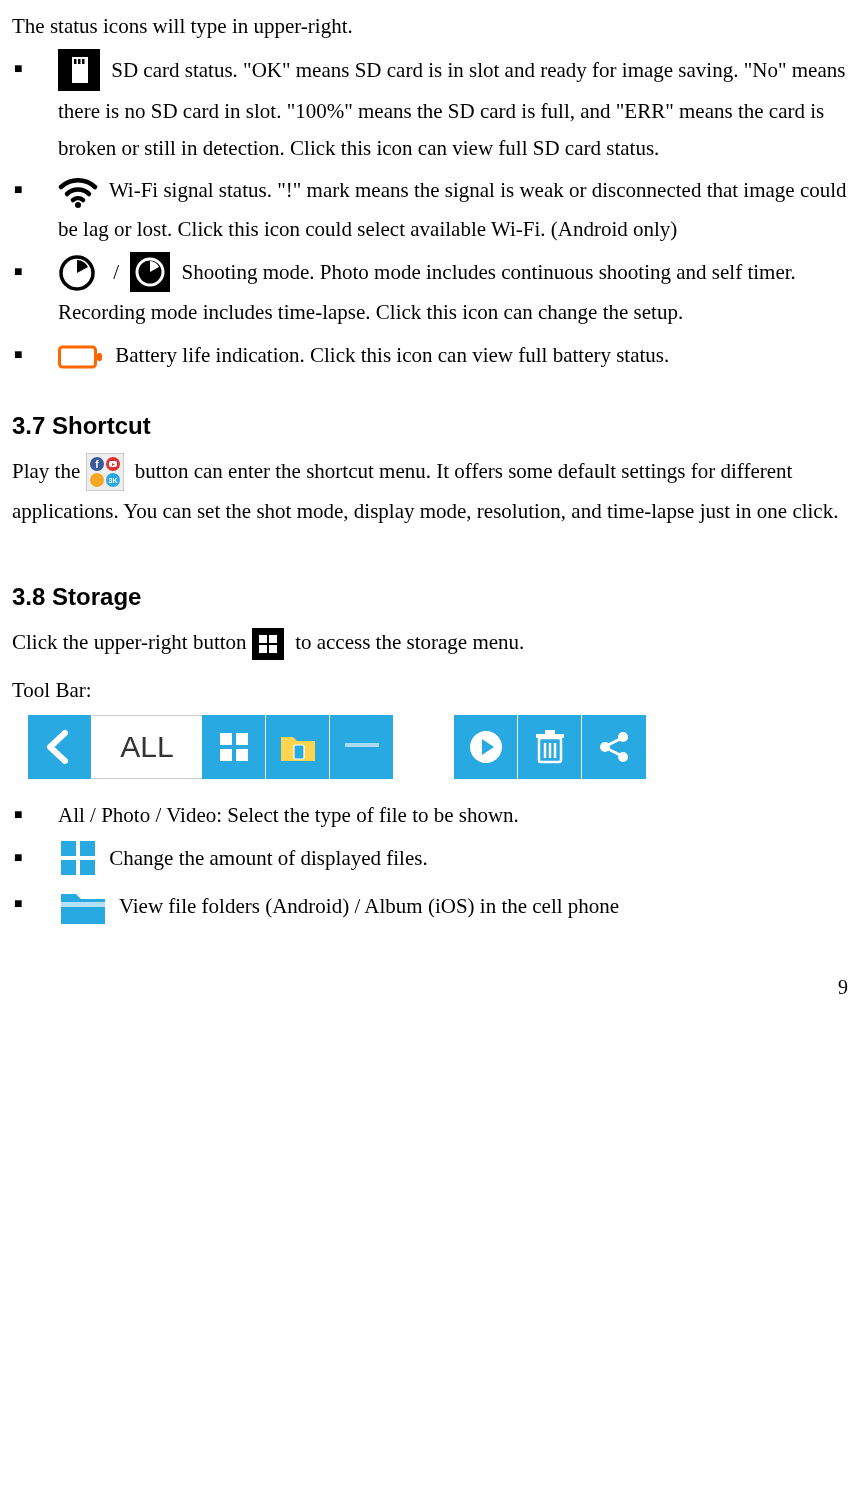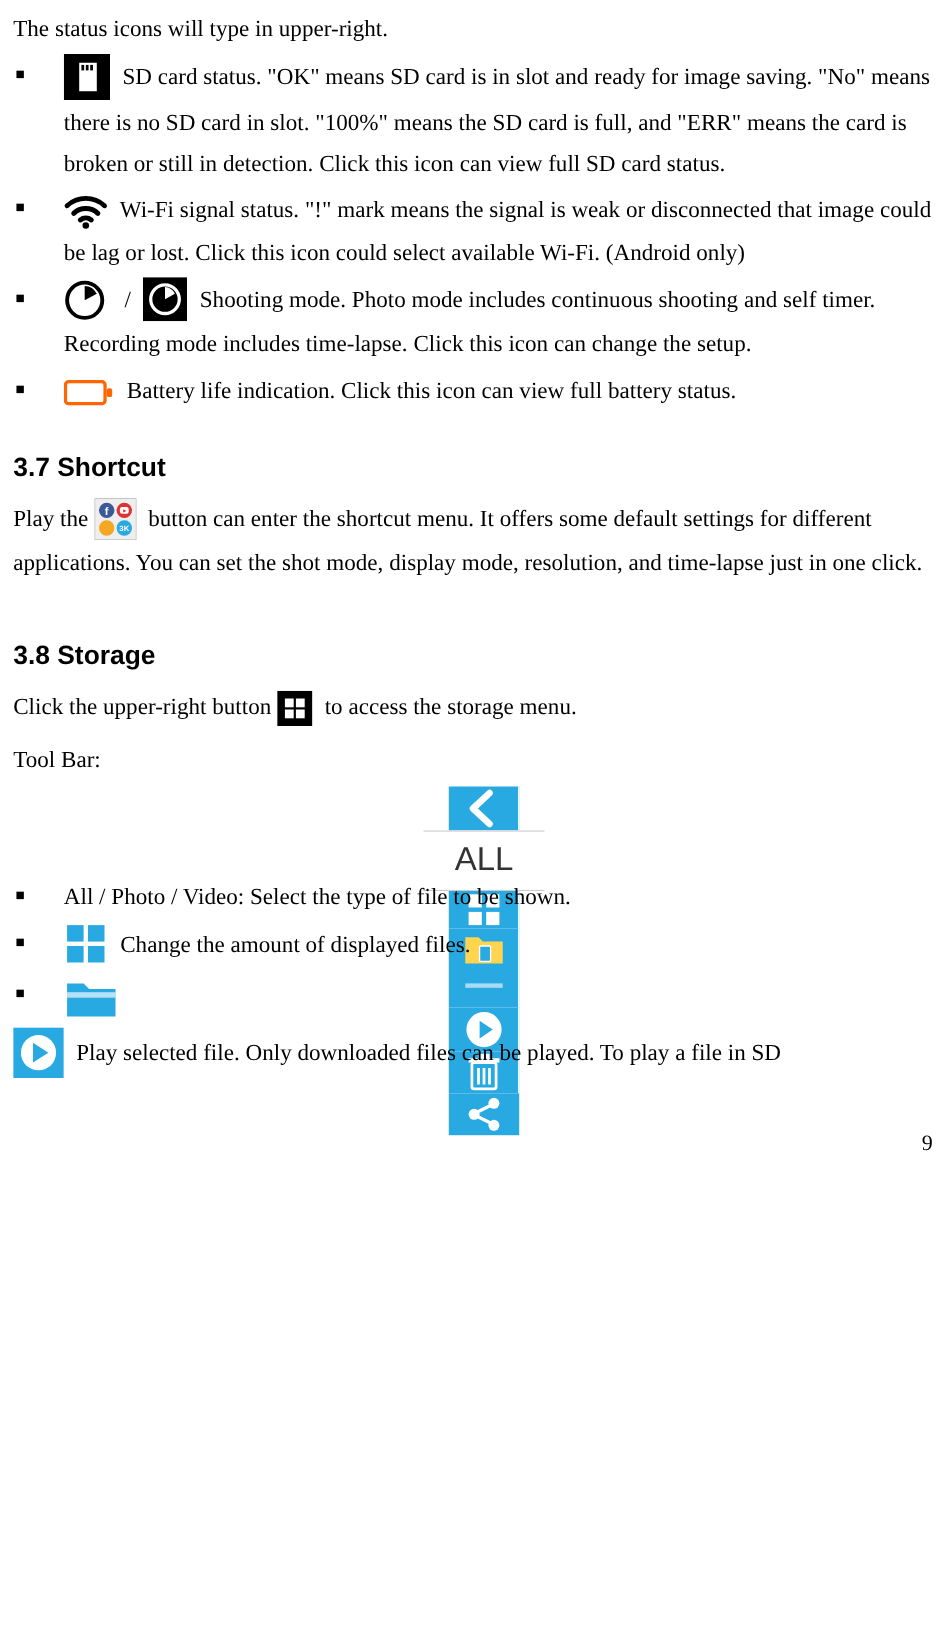--- a/index.html
+++ b/index.html
@@ -53,7 +53,6 @@
     gap: 0;
     height: 64px;
     margin: 6px 0 18px 16px;
-    flex-direction: column;
   }
   .tb-btn {
     width: 64px;

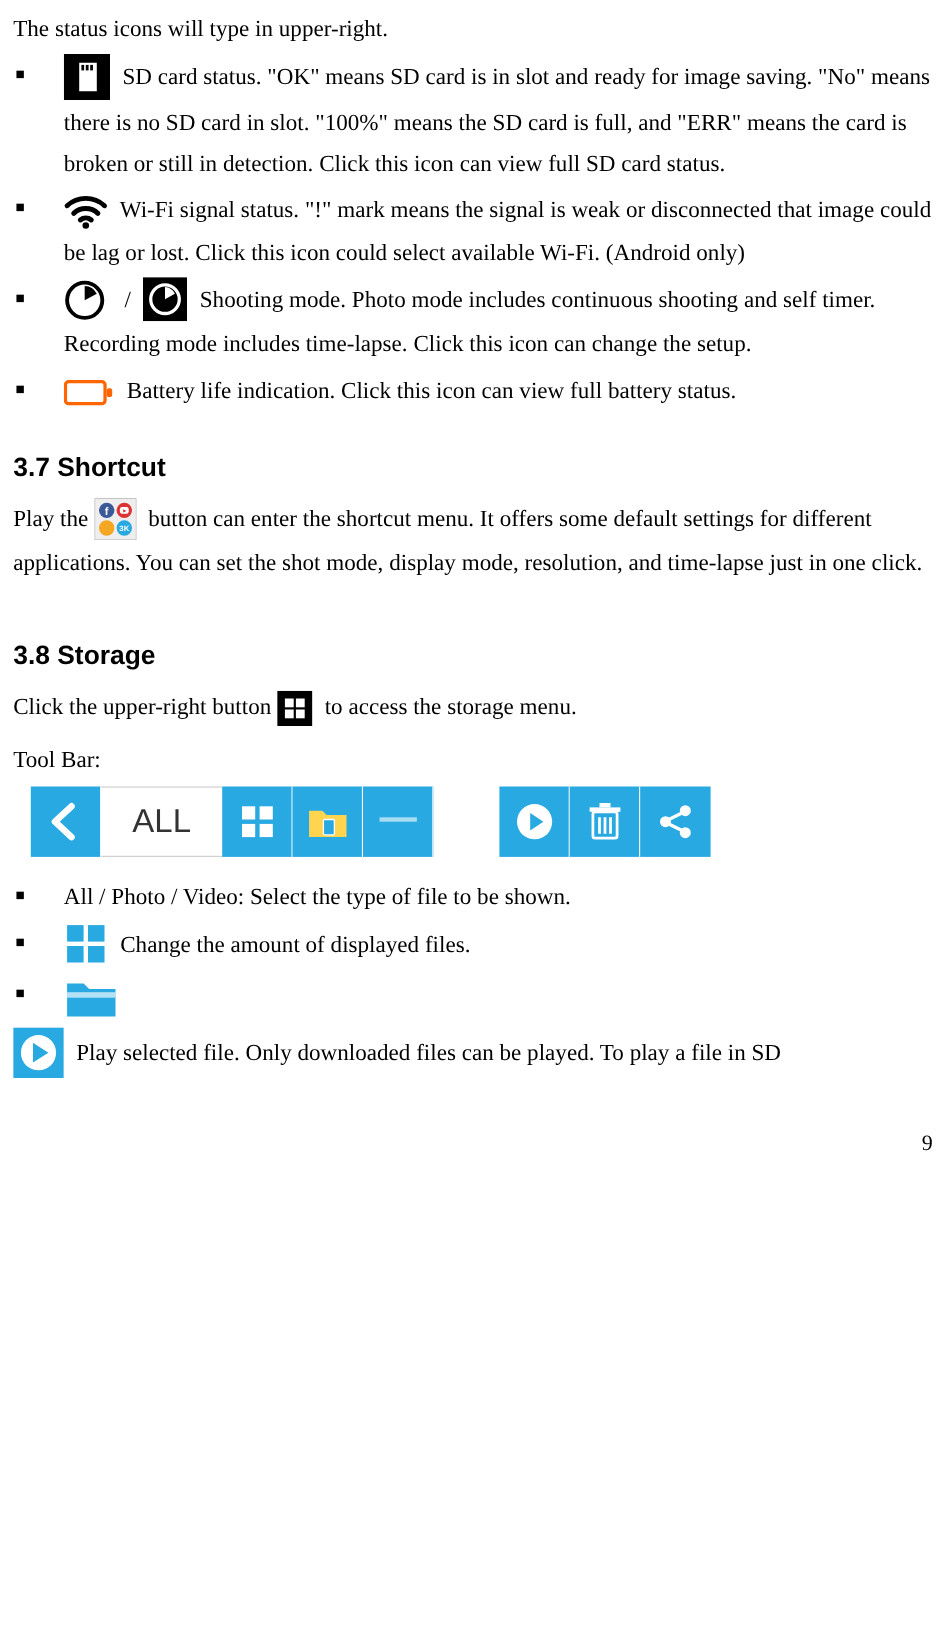--- a/index.html
+++ b/index.html
@@ -267,6 +267,7 @@
         <rect x="3" y="18" width="44" height="5" fill="#fff" opacity="0.65"></rect>
       </svg>
     </span>
+    <span>View file folders (Android) / Album (iOS) in the cell phone</span>
   </li>
 
   <li style="padding-left:0;" data-name="storage-item-play" class="nb">

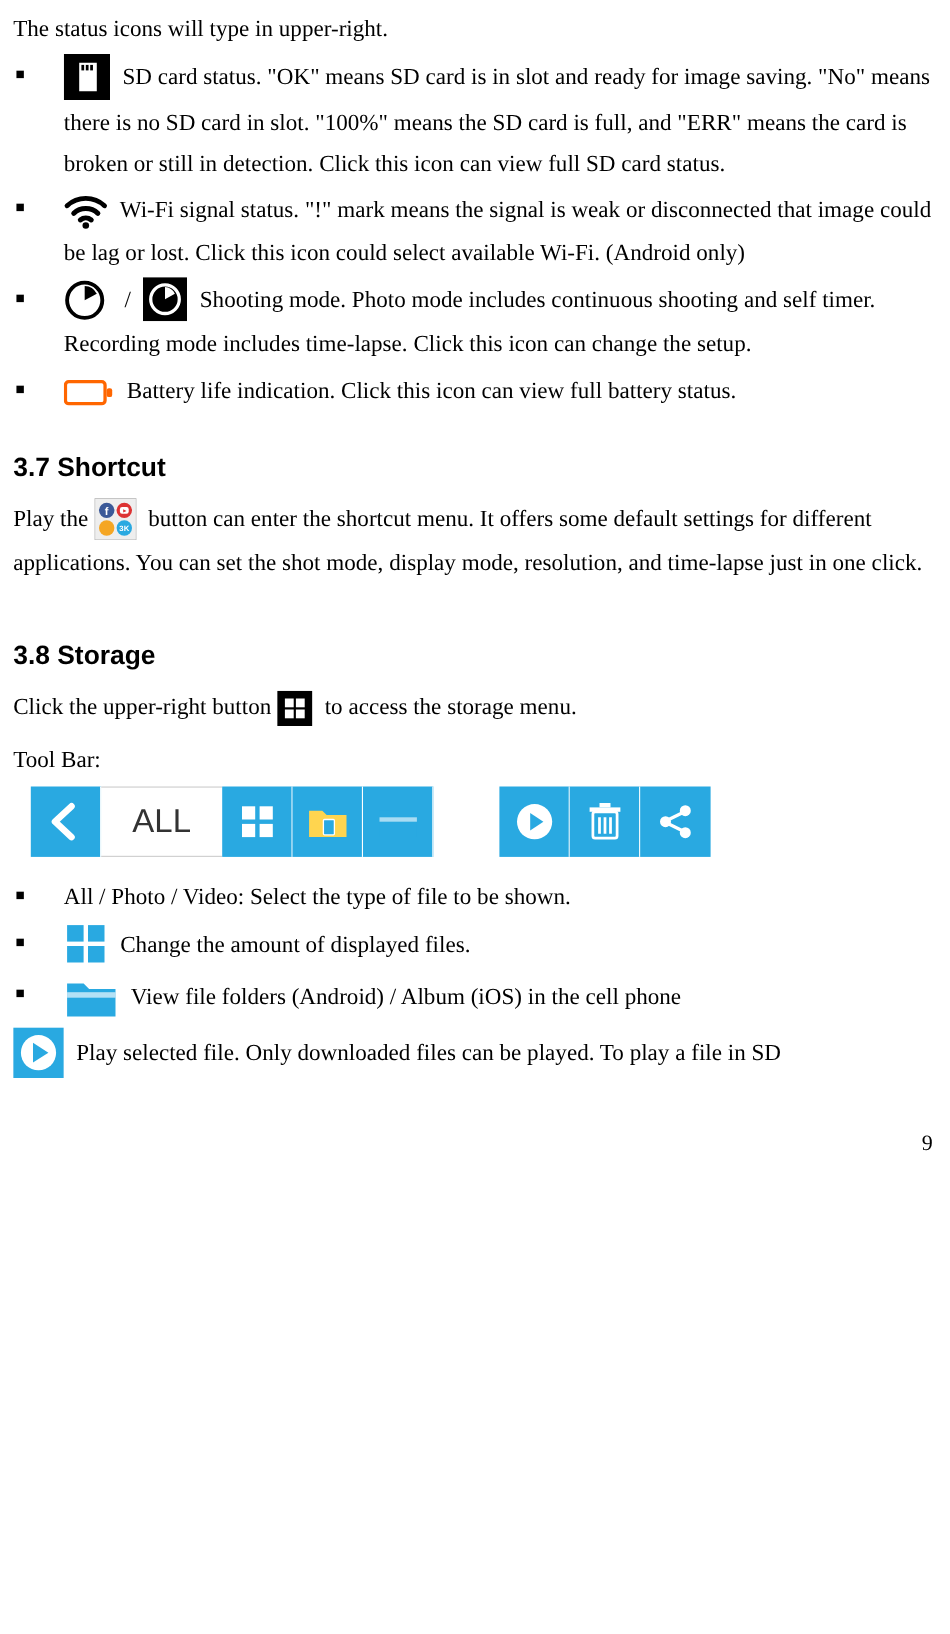--- a/index.html
+++ b/index.html
@@ -270,17 +270,6 @@
     <span>View file folders (Android) / Album (iOS) in the cell phone</span>
   </li>
 
-  <li style="padding-left:0;" data-name="storage-item-play" class="nb">
-    <style></style>
-    <span class="icon-sq" data-name="play-icon">
-      <svg width="46" height="46" viewBox="0 0 46 46">
-        <rect x="0" y="0" width="46" height="46" fill="#29a9e1"></rect>
-        <circle cx="23" cy="23" r="16" fill="#fff"></circle>
-        <polygon points="18,14 18,32 32,23" fill="#29a9e1"></polygon>
-      </svg>
-    </span>
-    <span>Play selected file. Only downloaded files can be played. To play a file in SD</span>
-  </li>
 </ul>
 
 <div class="page-num" data-name="page-number">9</div>

